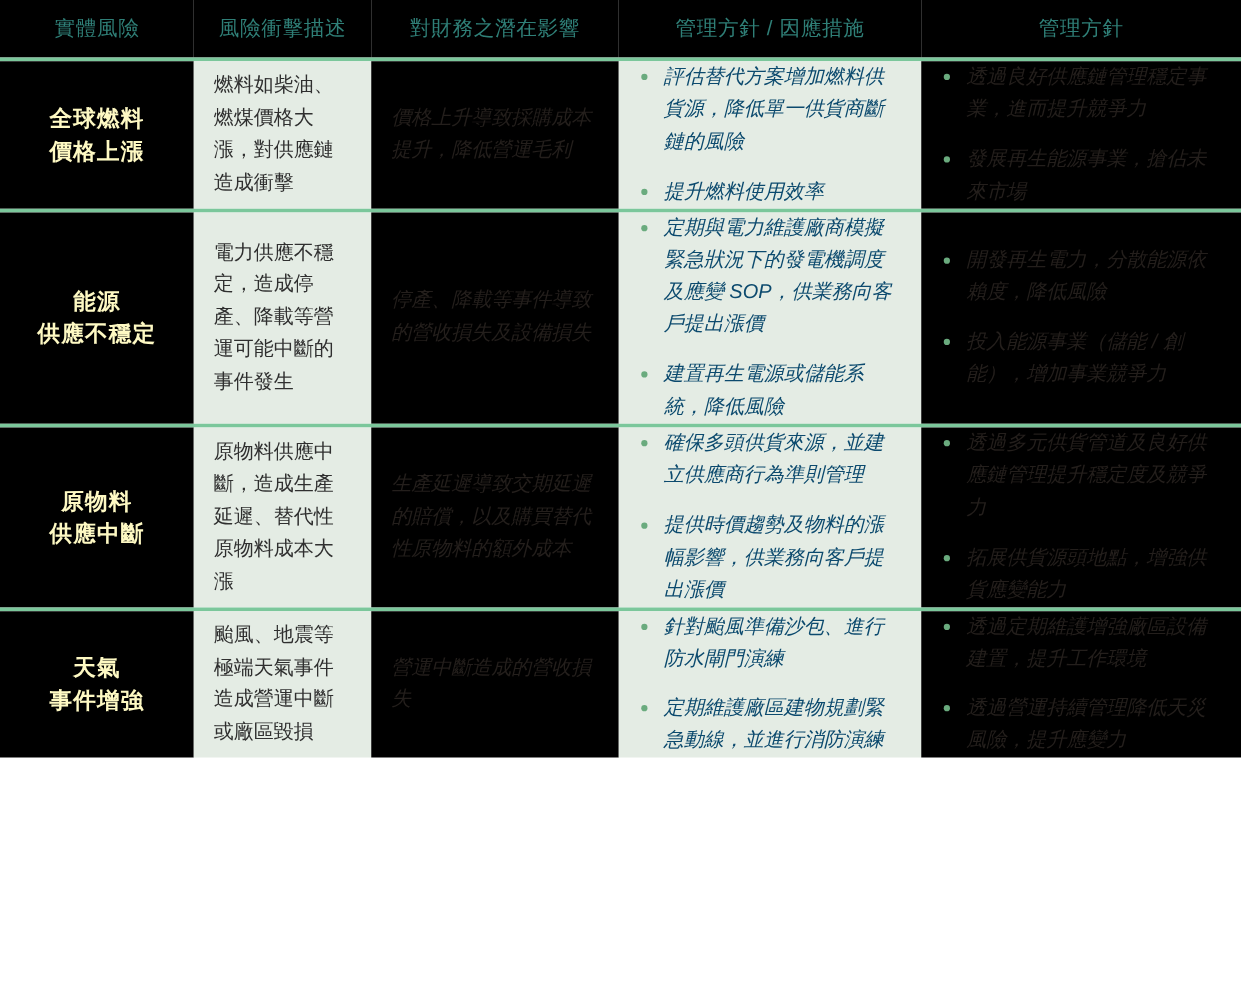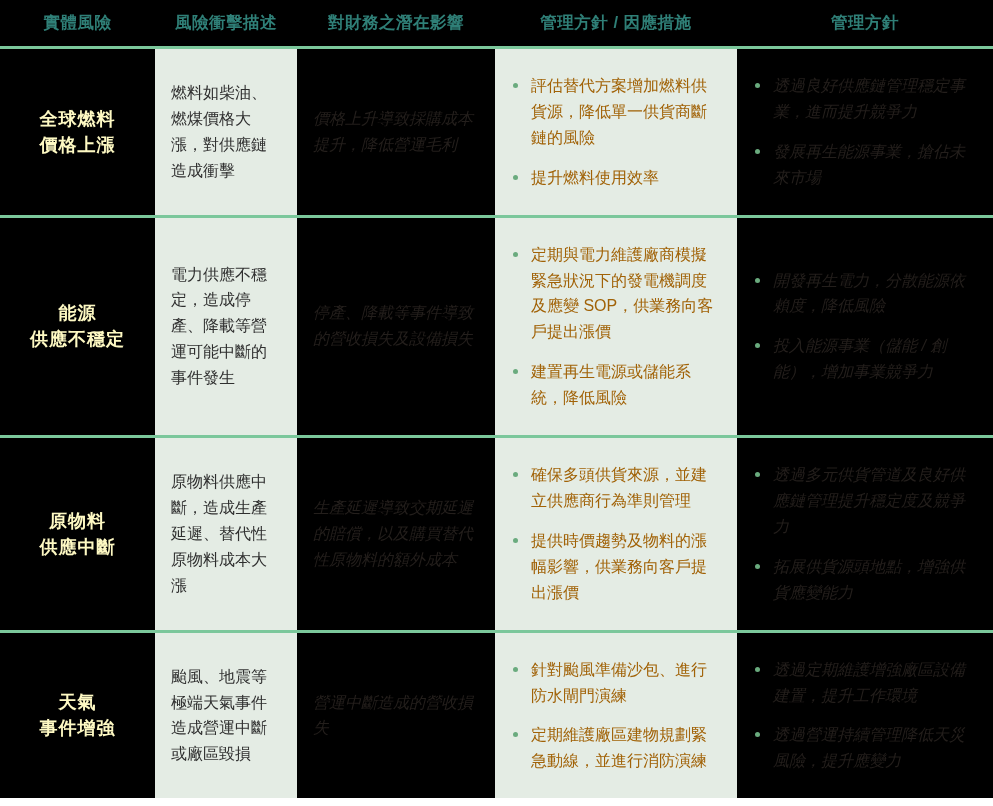--- a/index.html
+++ b/index.html
@@ -34,7 +34,7 @@
     background: #000000;
     color: #2f7f77;
     font-size: 16.5px;
-    font-weight: bold;
+    font-weight: normal;
     letter-spacing: 0.5px;
     padding: 0 10px;
     text-align: center;

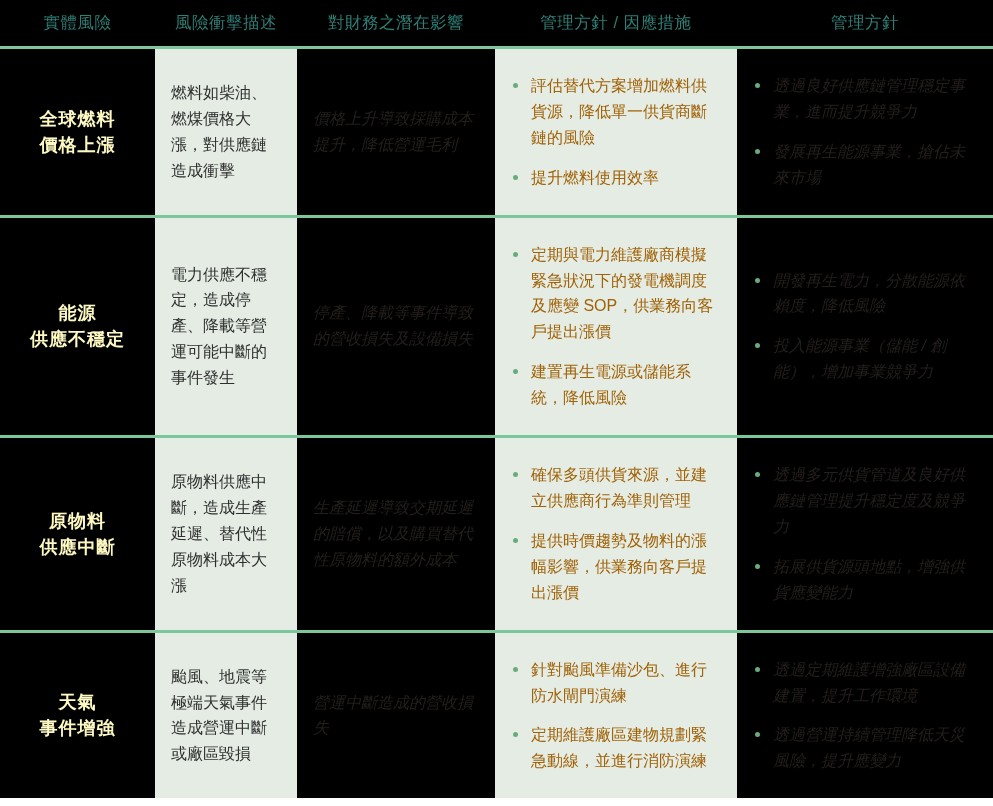--- a/index.html
+++ b/index.html
@@ -57,7 +57,7 @@
   td {
     vertical-align: middle;
     border: none;
-    padding: 24px 16px;
+    padding: 0 16px;
     font-size: 16px;
     line-height: 1.62;
   }

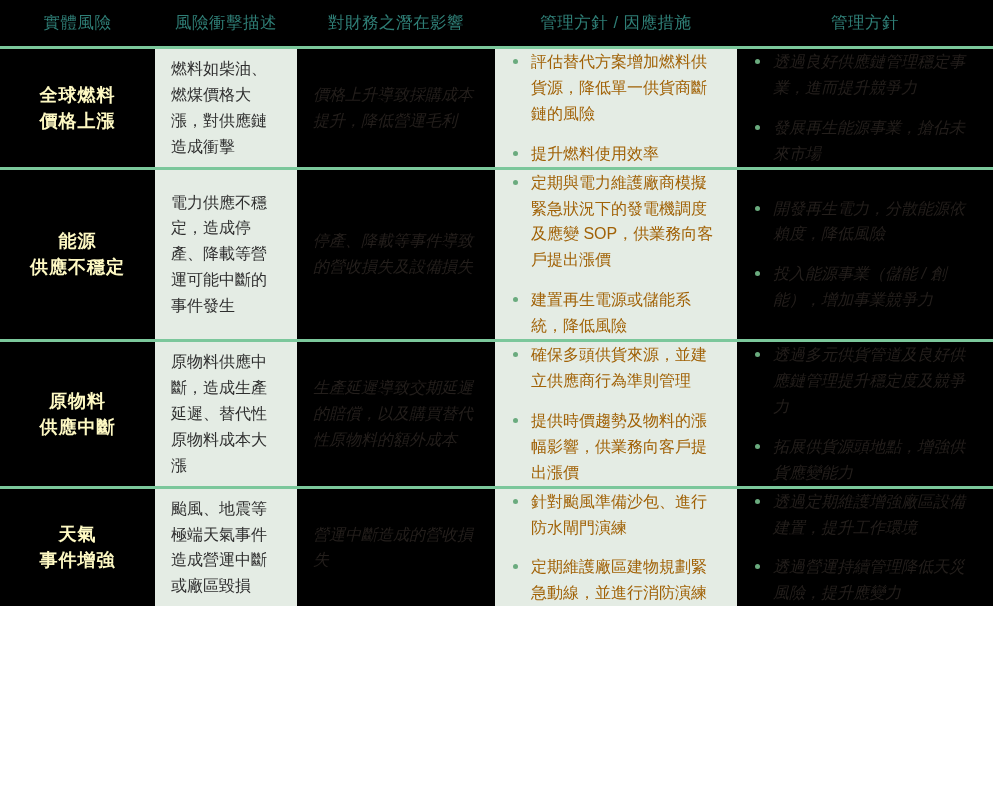--- a/index.html
+++ b/index.html
@@ -113,7 +113,7 @@
     border-radius: 50%;
     background: #6aab7e;
   }
-  td.light ul.bullets li { color: #a16207; }
+  td.light ul.bullets li { color: #0c4a6e; font-style: italic; }
   td.dim  ul.bullets li { color: #241f1c; }
 
   

